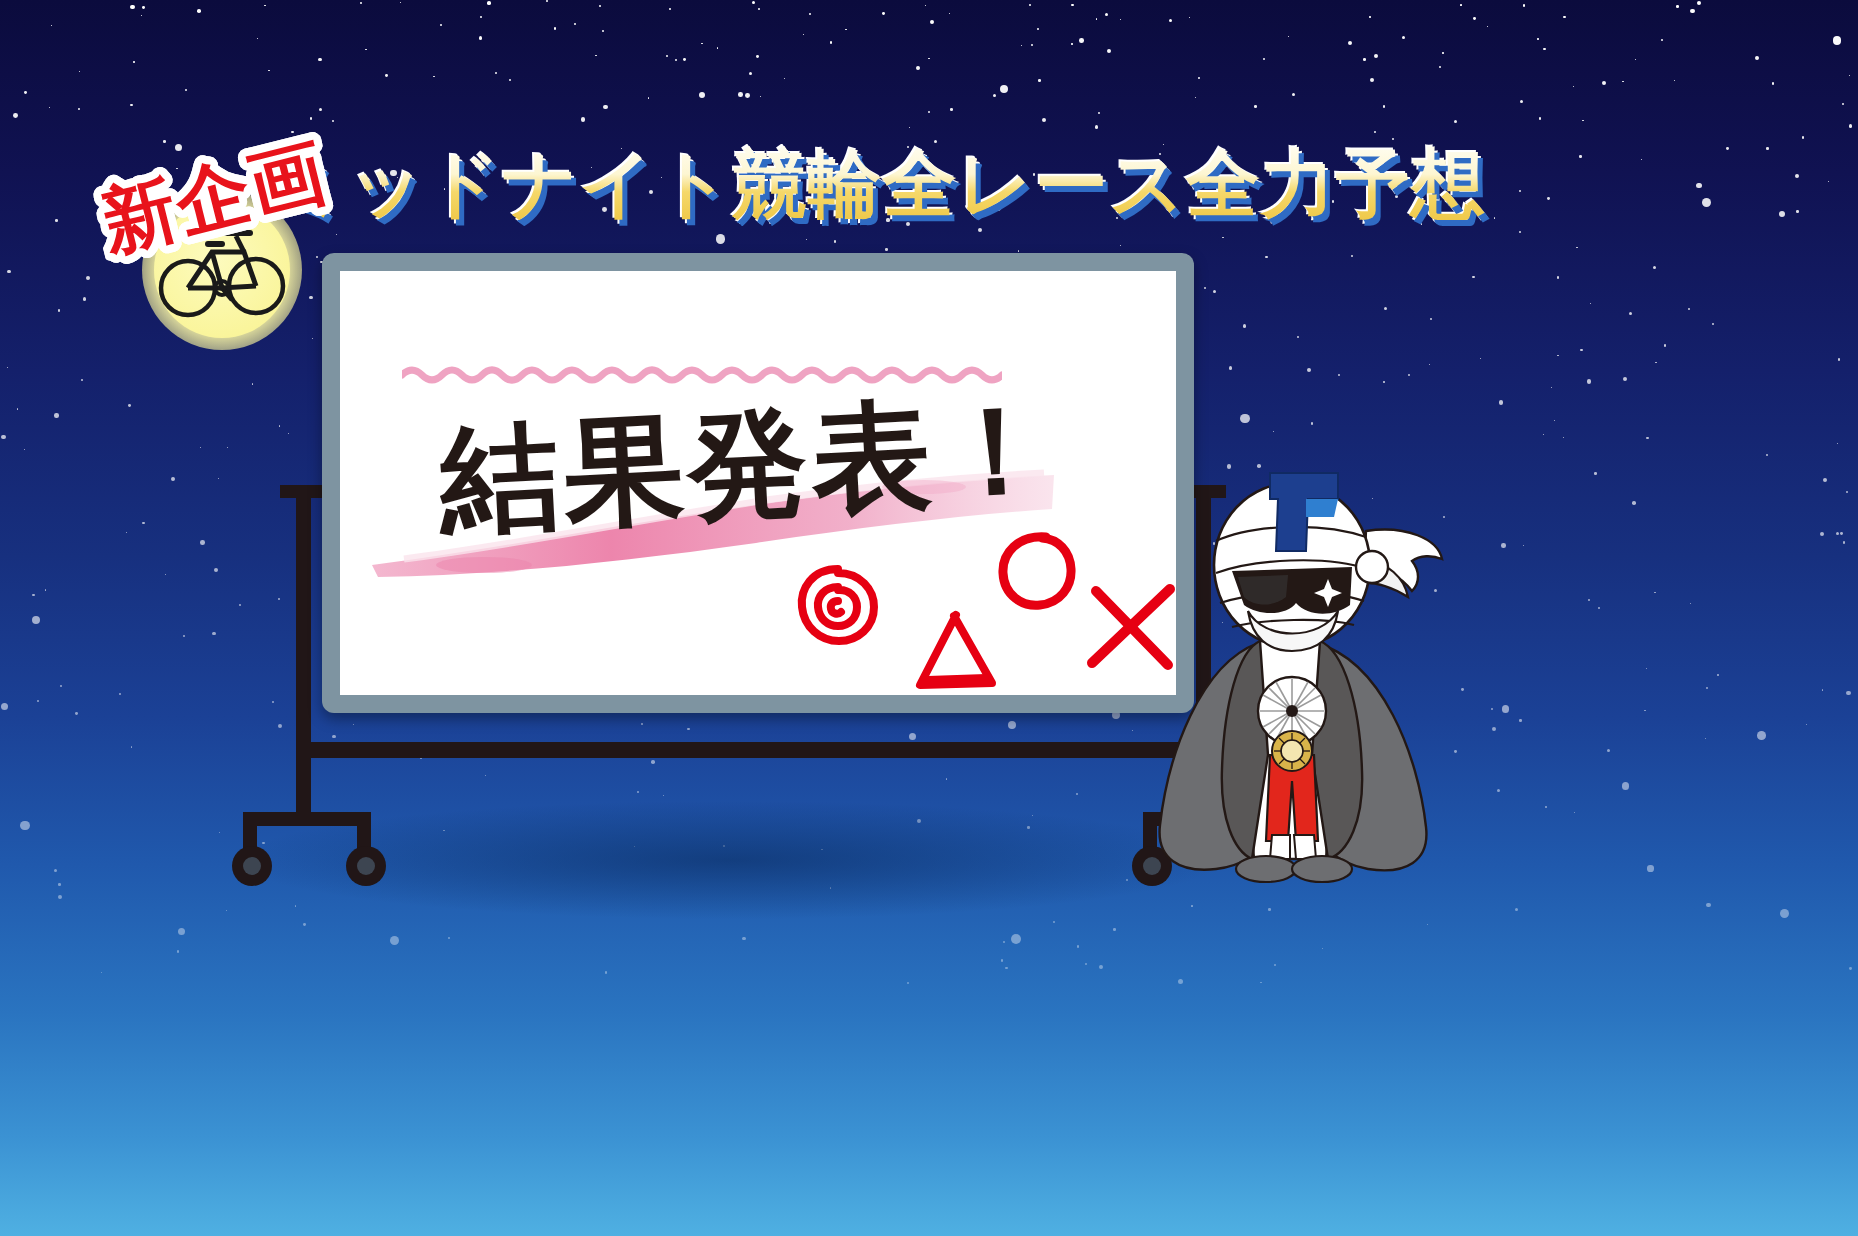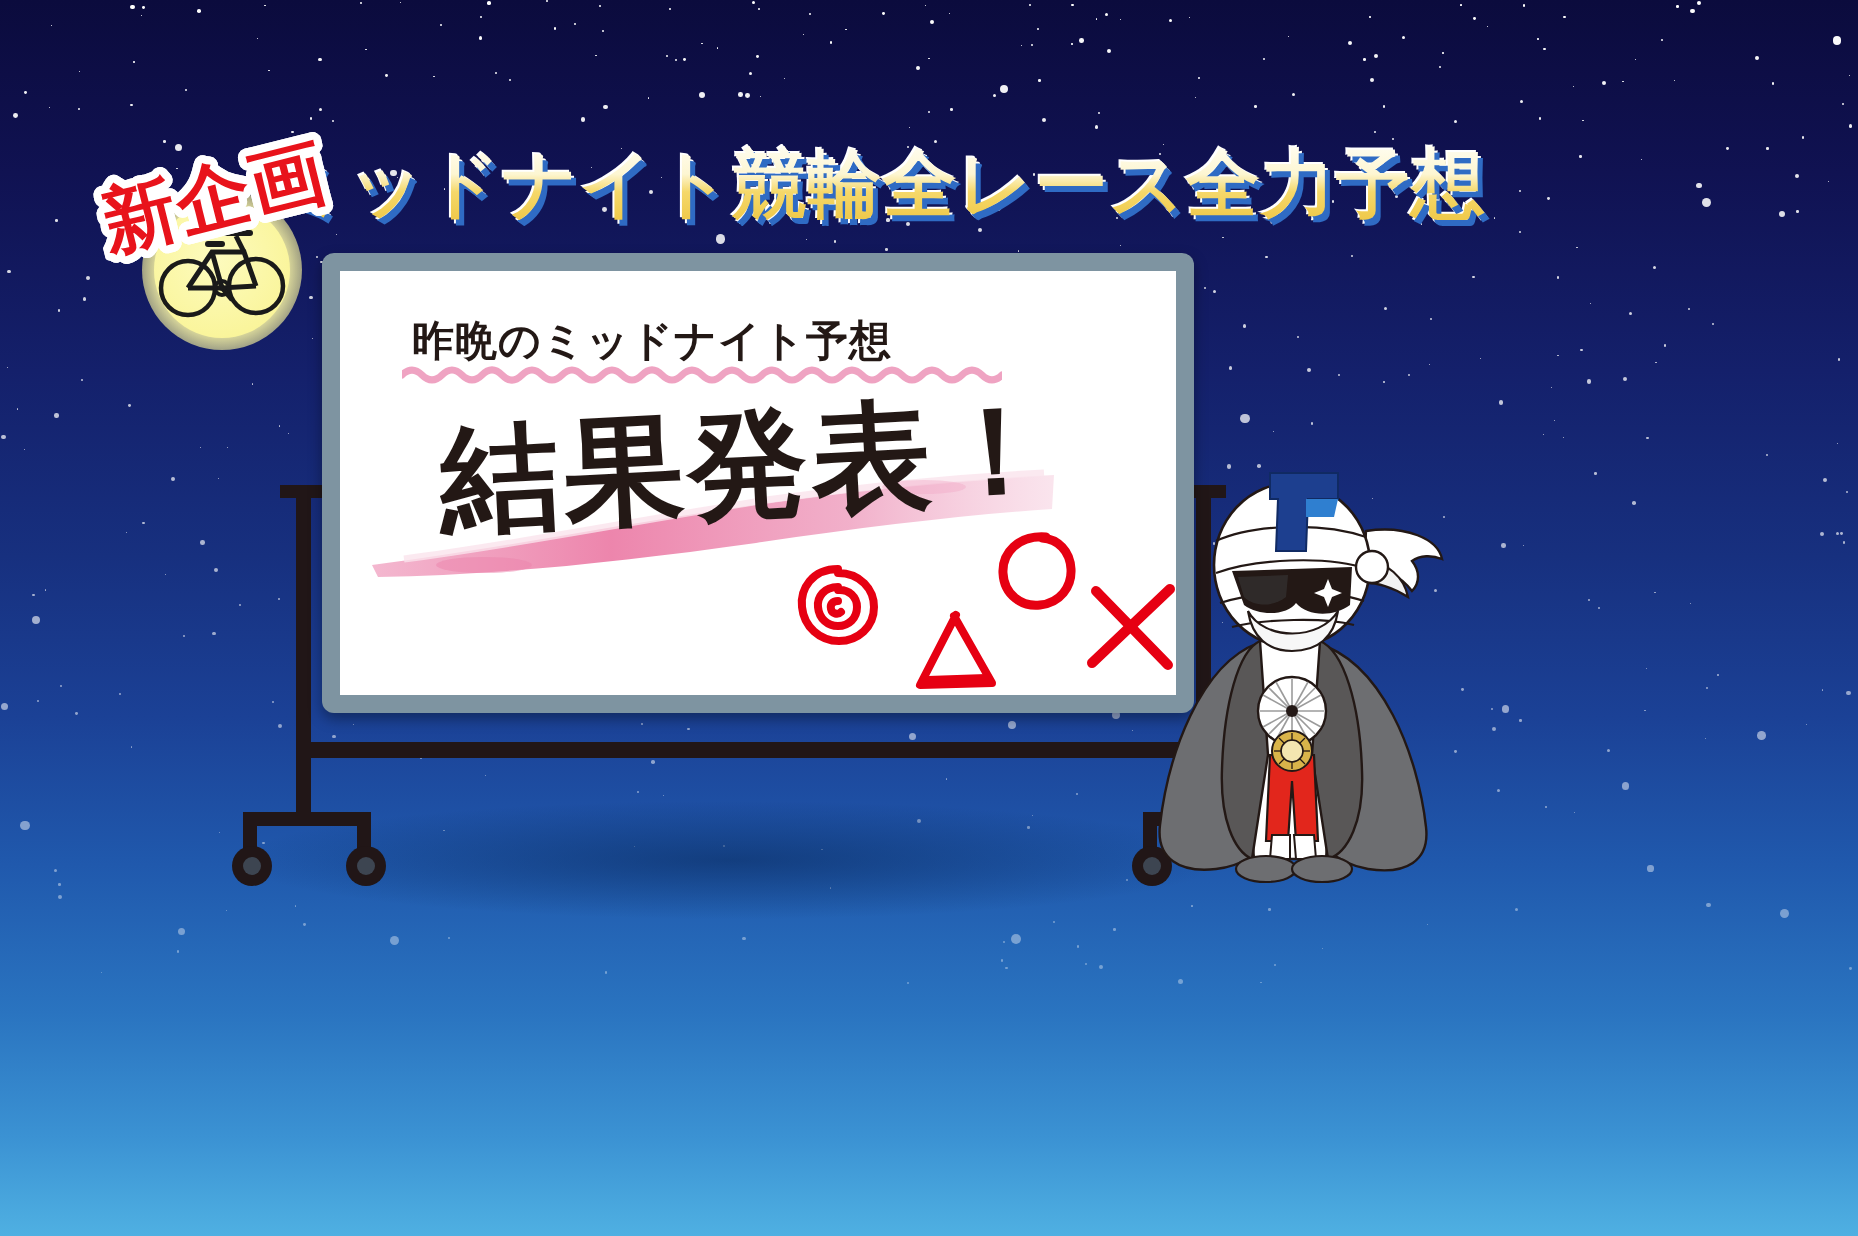--- a/index.html
+++ b/index.html
@@ -653,7 +653,6 @@
   <div id="board-frame">
     <div id="board-face">
 
-      <div id="sub-head">昨晩のミッドナイト予想</div>
 
       <svg id="wave" viewBox="0 0 600 22" preserveAspectRatio="none">
         <path d="M0 12 Q10 2 20 12 T40 12 T60 12 T80 12 T100 12 T120 12 T140 12 T160 12 T180 12 T200 12

